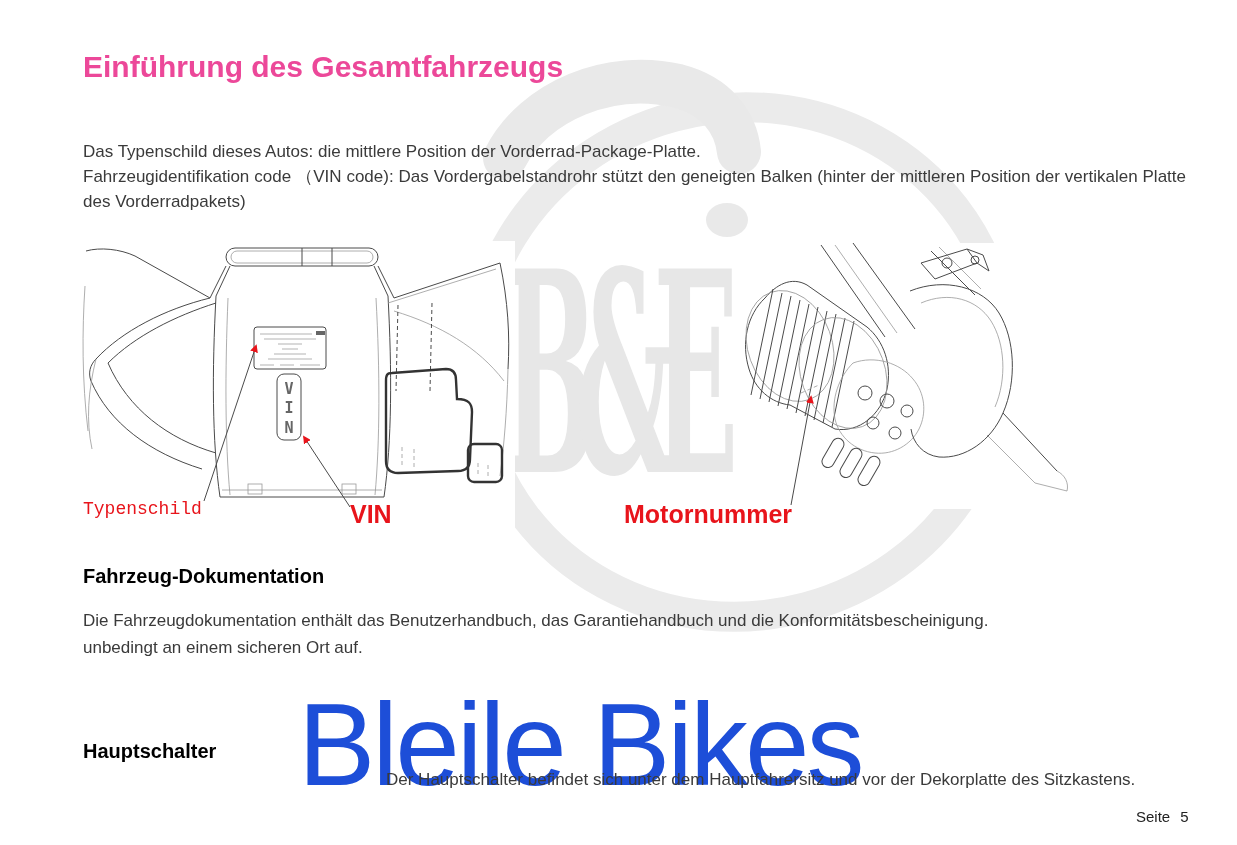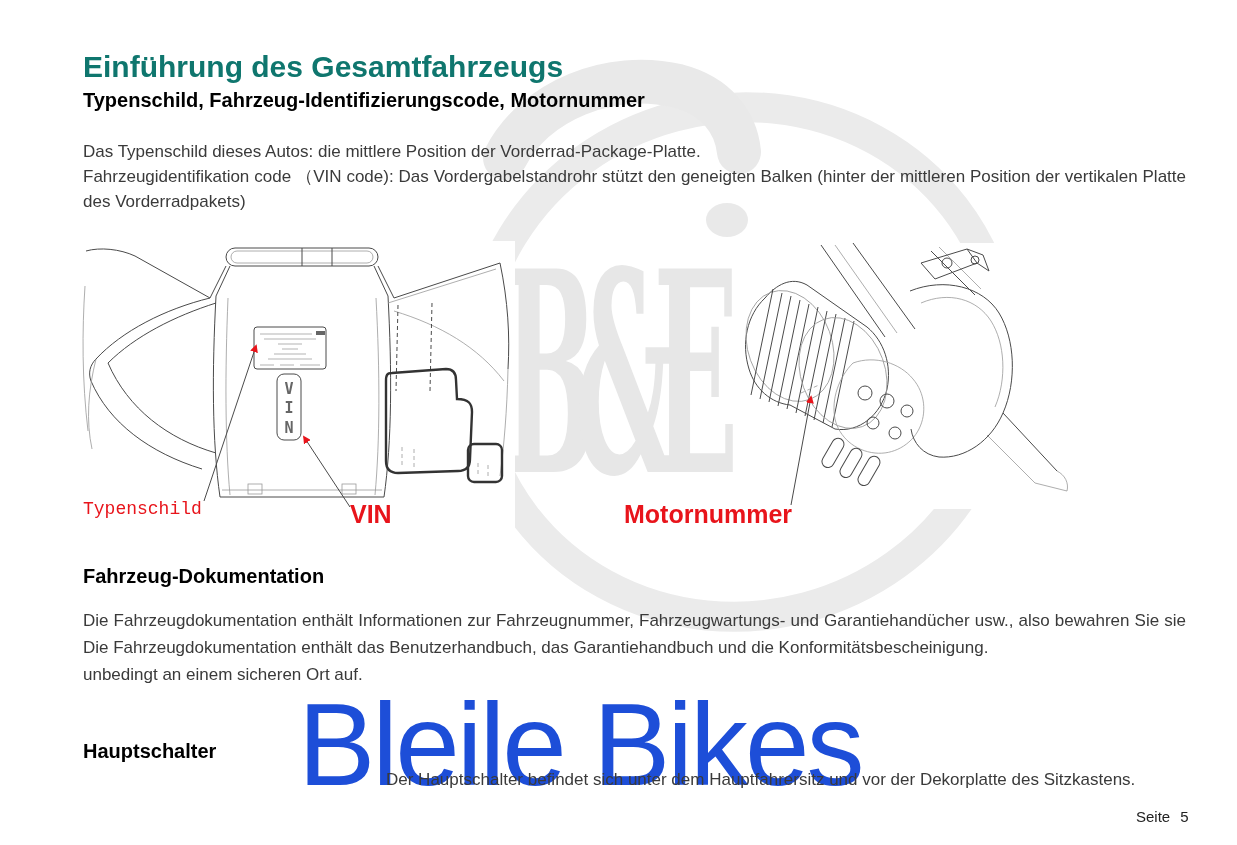--- a/index.html
+++ b/index.html
@@ -23,7 +23,7 @@
   .red-fill{fill:var(--red);stroke:none;}
   
   .txt{z-index:2;}
-  .title{left:83px;top:50px;font-size:30px;font-weight:bold;color:#0f766e;letter-spacing:0;white-space:nowrap;}
+  .title{left:83px;top:50px;font-size:30px;font-weight:bold;color:#ec4899;letter-spacing:0;white-space:nowrap;}
   .subtitle{left:83px;top:89px;font-size:20px;font-weight:bold;color:#000;white-space:nowrap;}
   .body-block{left:83px;width:1103px;font-size:17px;color:#3a3a3a;}
   .bline{height:25px;line-height:25px;white-space:nowrap;}

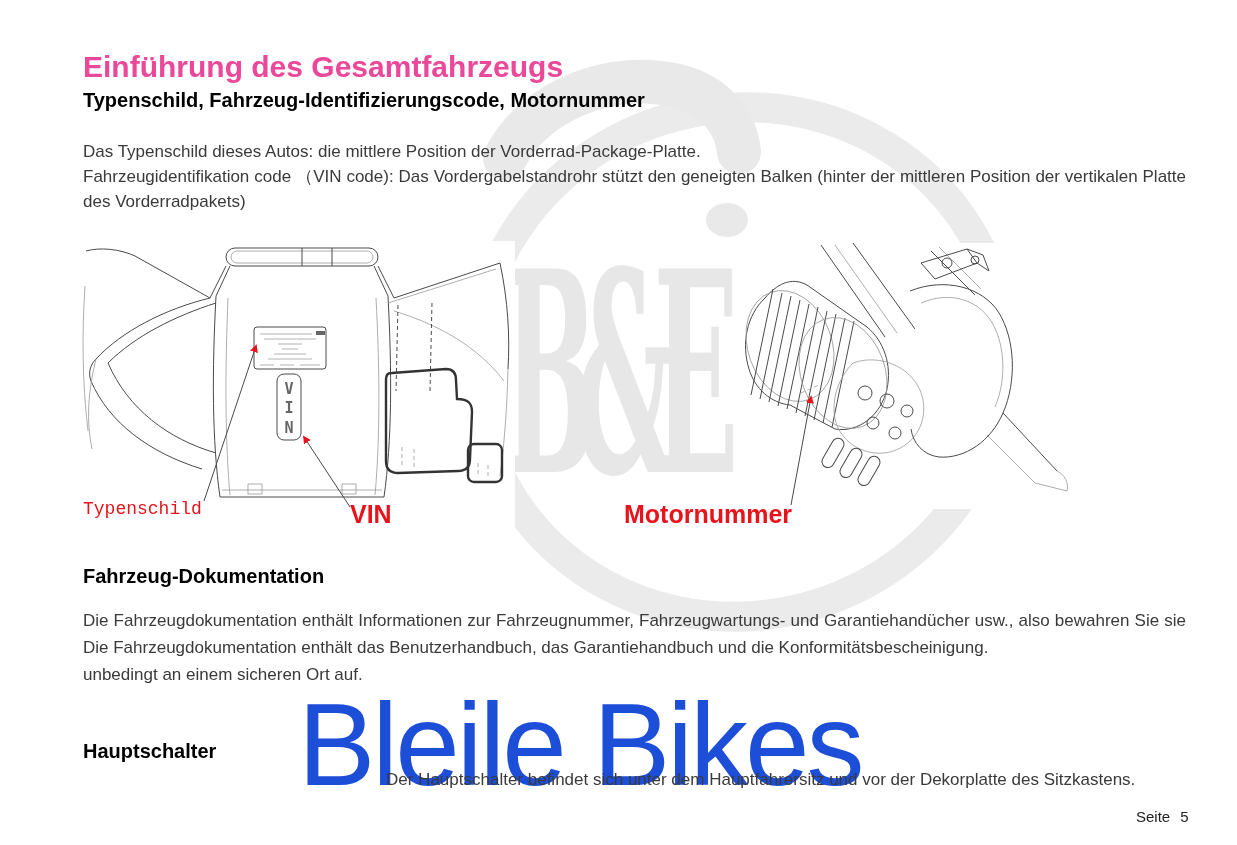--- a/index.html
+++ b/index.html
@@ -173,7 +173,6 @@
   </svg>
 
   <div class="abs txt title">Einführung des Gesamtfahrzeugs</div>
-  <div class="abs txt subtitle">Typenschild, Fahrzeug-Identifizierungscode, Motornummer</div>
 
   <div class="abs txt body-block" style="top:139px;">
     <div class="bline">Das Typenschild dieses Autos: die mittlere Position der Vorderrad-Package-Platte.</div>

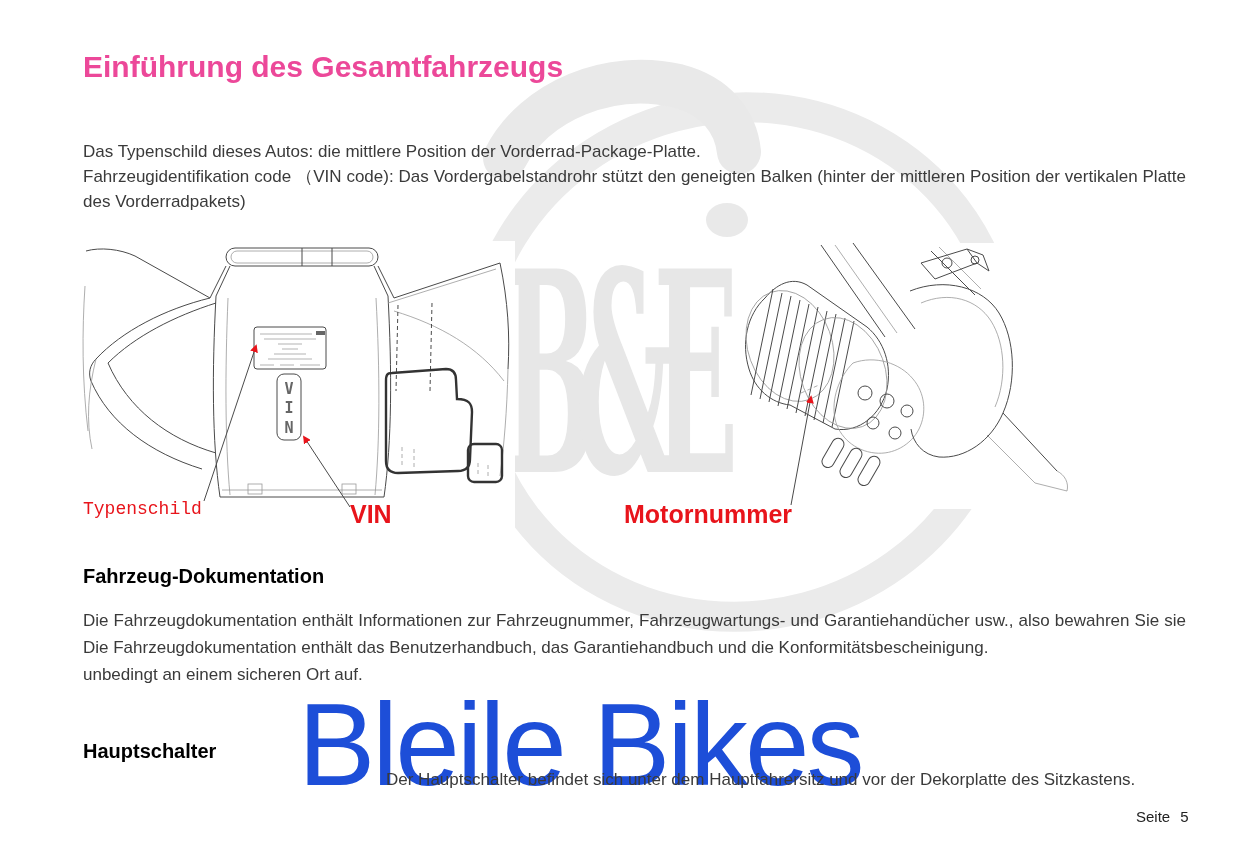--- a/index.html
+++ b/index.html
@@ -186,7 +186,6 @@
 
   <div class="abs txt sec-head" style="top:565px;">Fahrzeug-Dokumentation</div>
   <div class="abs txt body-block" style="top:607px;">
-    <div class="bline2 just">Die Fahrzeugdokumentation enthält Informationen zur Fahrzeugnummer, Fahrzeugwartungs- und Garantiehandücher usw., also bewahren Sie sie</div>
     <div class="bline2">Die Fahrzeugdokumentation enthält das Benutzerhandbuch, das Garantiehandbuch und die Konformitätsbescheinigung.</div>
     <div class="bline2">unbedingt an einem sicheren Ort auf.</div>
   </div>

